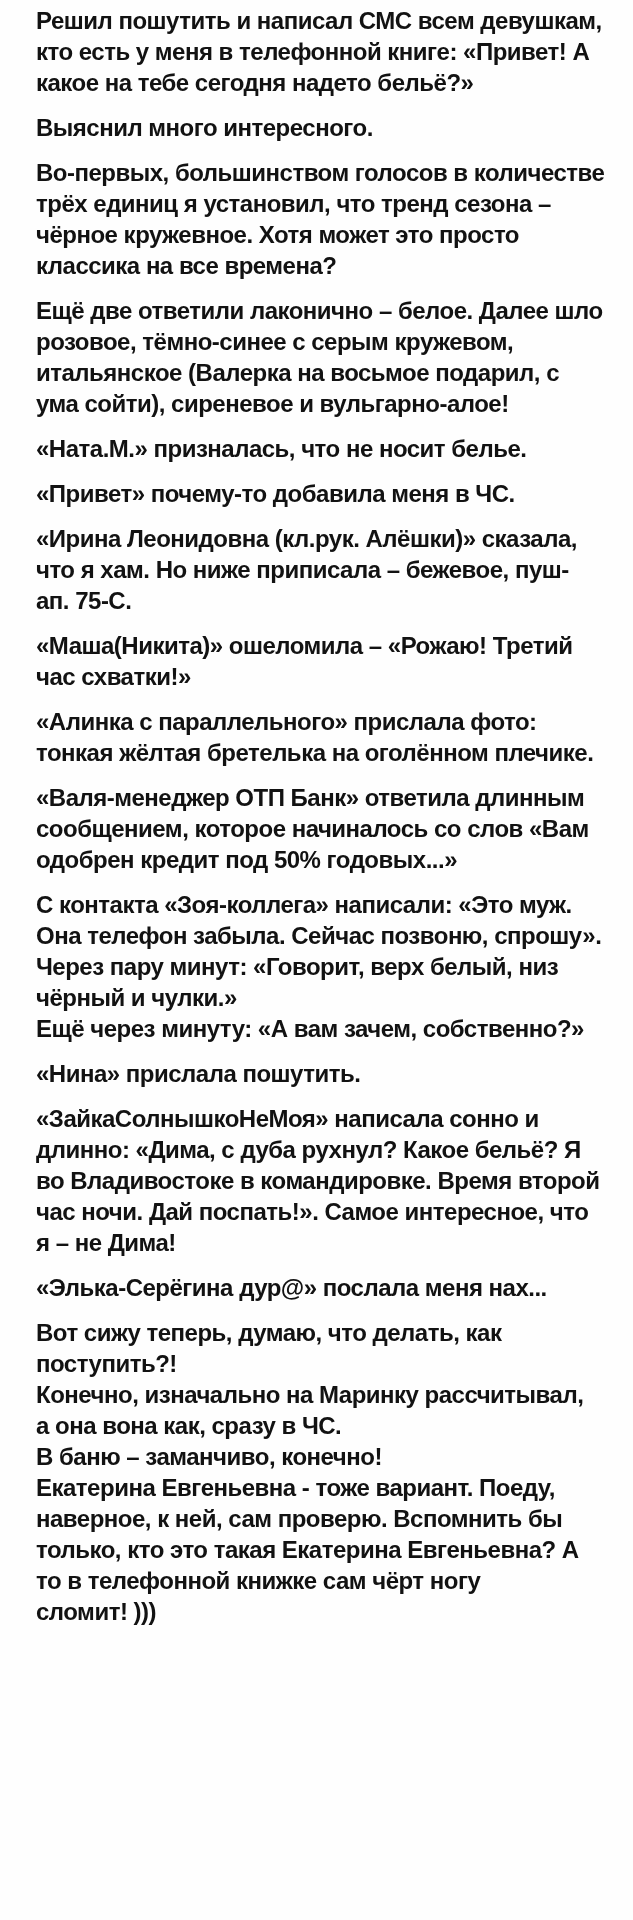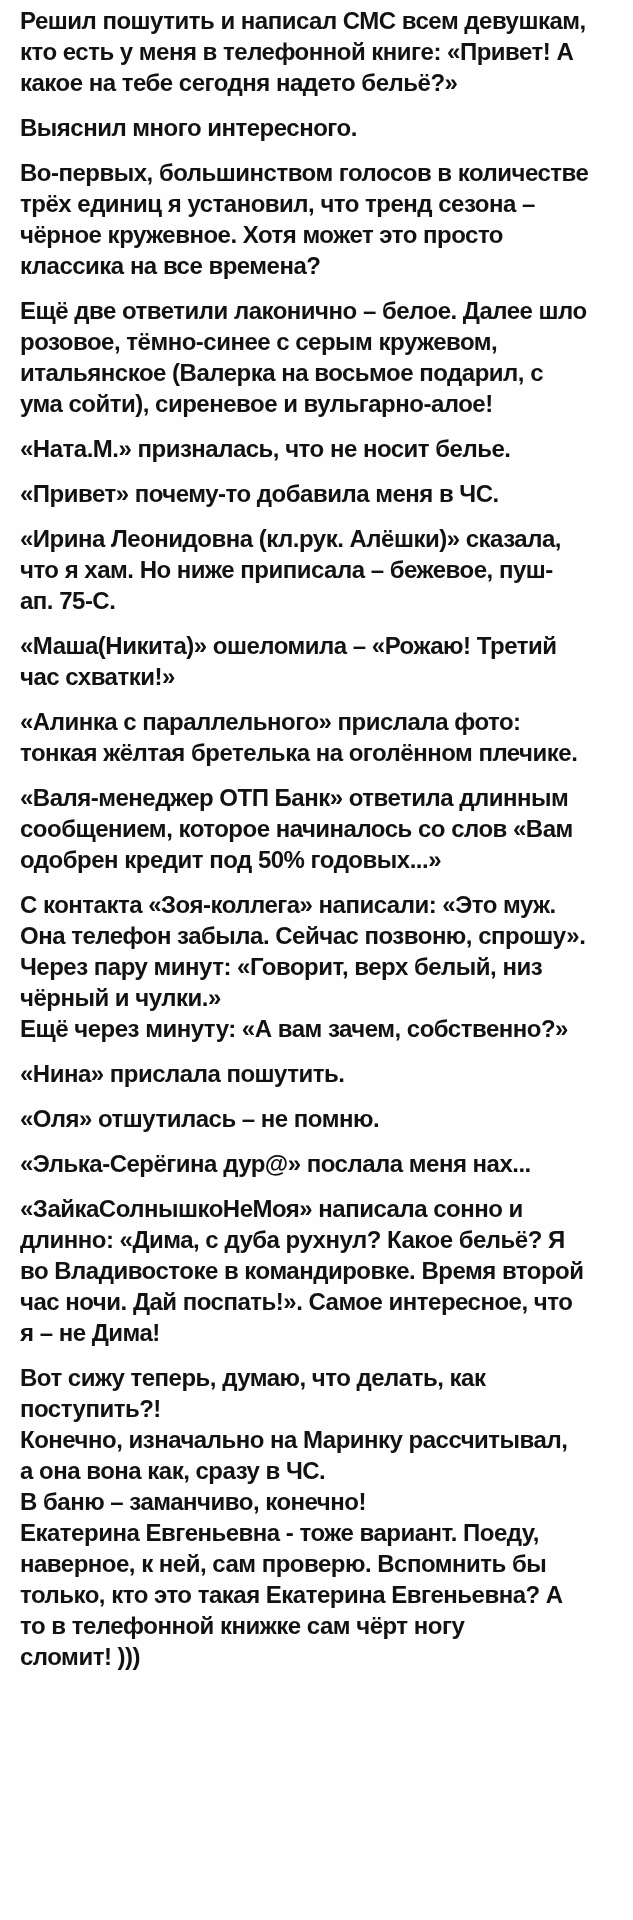--- a/index.html
+++ b/index.html
@@ -18,7 +18,7 @@
     padding: 5px 18px 0 20px;
   }
   .para {
-    margin: 0 0 14px 0;
+    margin: 0 0 14px 16px;
     font-family: "Liberation Sans", sans-serif;
     font-weight: 700;
     font-size: 24px;

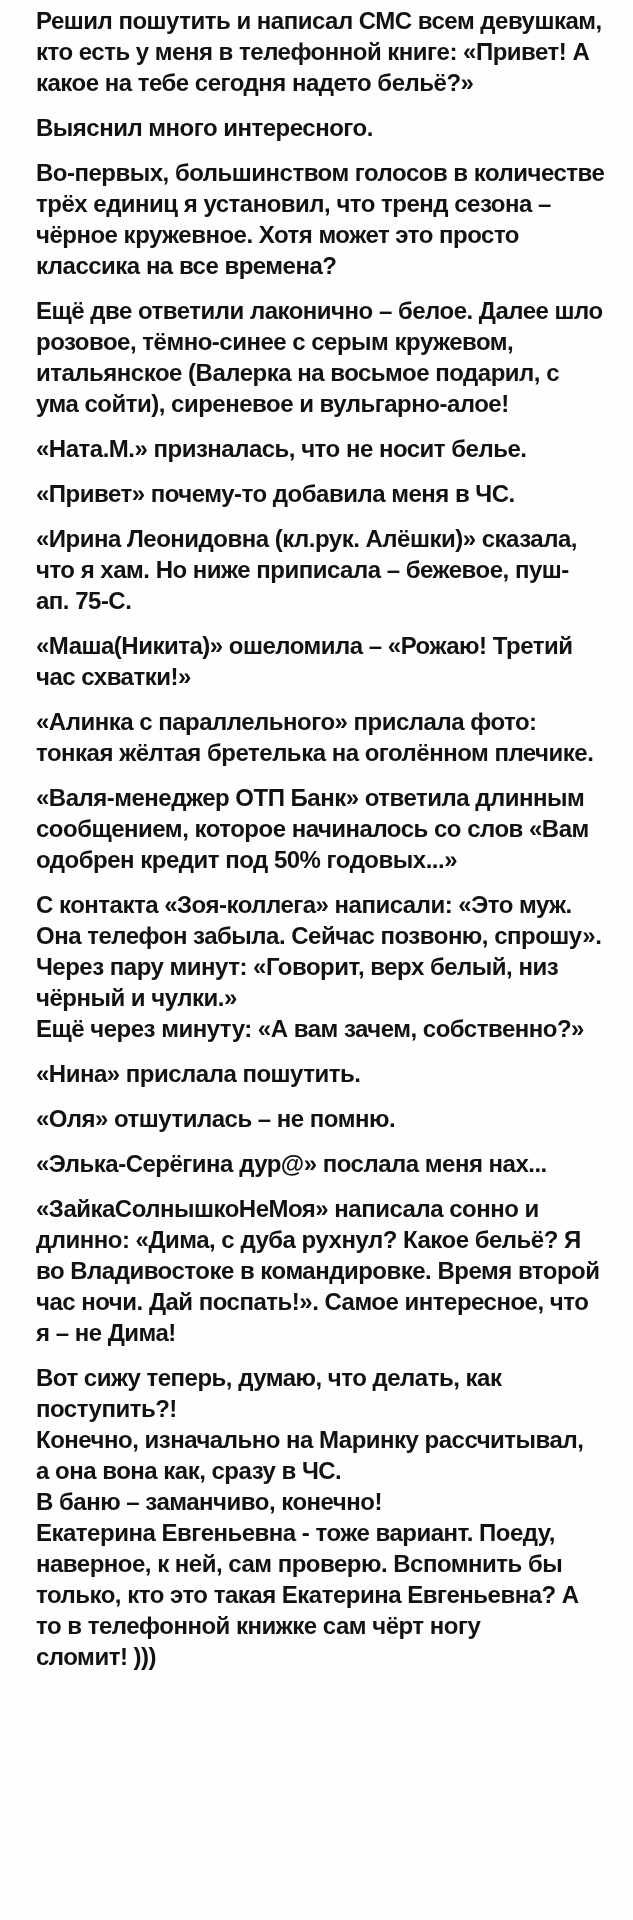--- a/index.html
+++ b/index.html
@@ -63,7 +63,6 @@
 чёрный и чулки.»
 Ещё через минуту: «А вам зачем, собственно?»</p>
   <p class="para">«Нина» прислала пошутить.</p>
-  <p class="para">«Оля» отшутилась – не помню.</p>
   <p class="para">«Элька-Серёгина дур@» послала меня нах...</p>
   <p class="para">«ЗайкаСолнышкоНеМоя» написала сонно и
 длинно: «Дима, с дуба рухнул? Какое бельё? Я

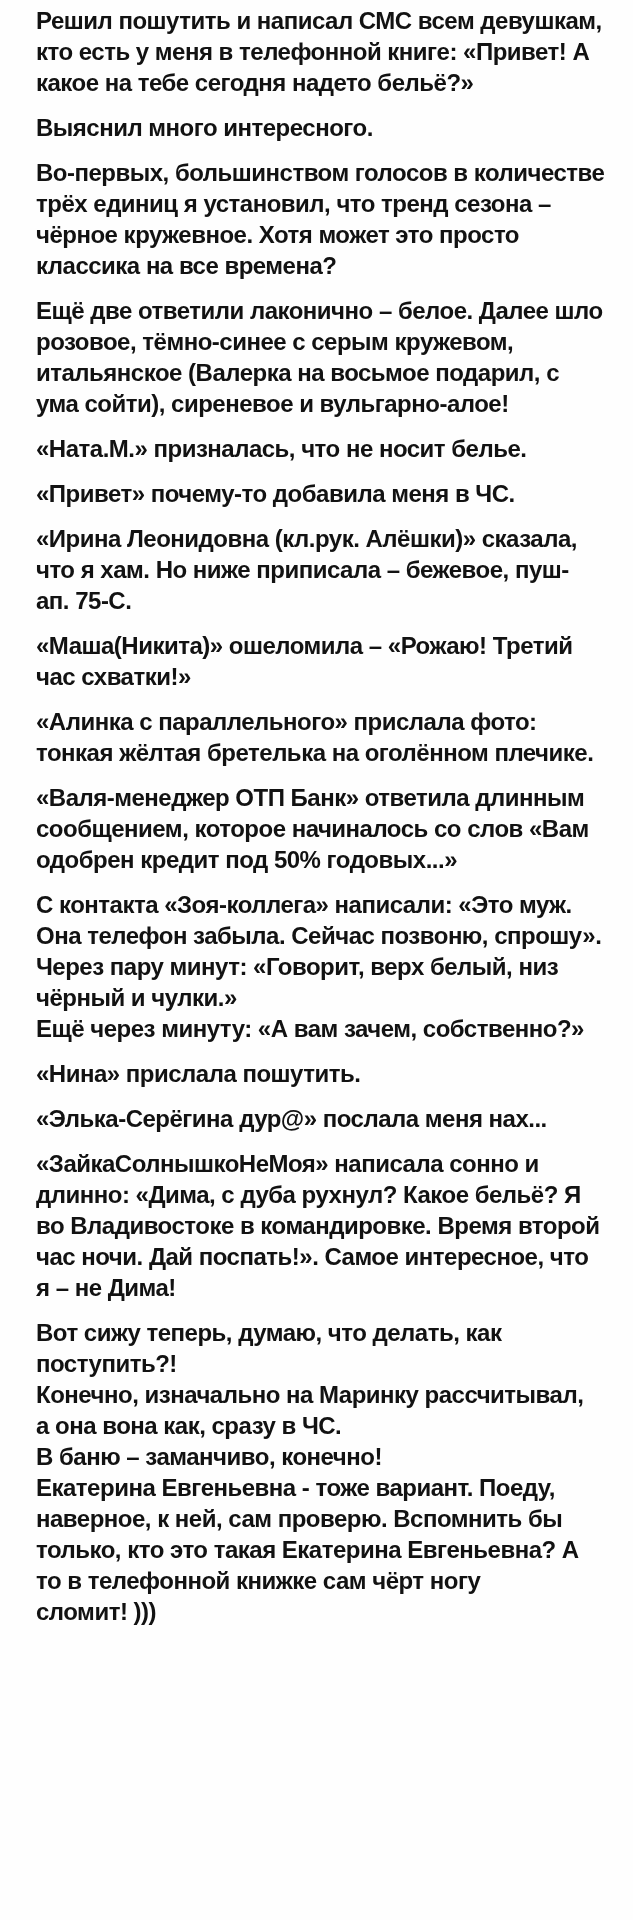--- a/index.html
+++ b/index.html
@@ -63,12 +63,12 @@
 чёрный и чулки.»
 Ещё через минуту: «А вам зачем, собственно?»</p>
   <p class="para">«Нина» прислала пошутить.</p>
-  <p class="para">«Элька-Серёгина дур@» послала меня нах...</p>
   <p class="para">«ЗайкаСолнышкоНеМоя» написала сонно и
 длинно: «Дима, с дуба рухнул? Какое бельё? Я
 во Владивостоке в командировке. Время второй
 час ночи. Дай поспать!». Самое интересное, что
 я – не Дима!</p>
+  <p class="para">«Элька-Серёгина дур@» послала меня нах...</p>
   <p class="para">Вот сижу теперь, думаю, что делать, как
 поступить?!
 Конечно, изначально на Маринку рассчитывал,

